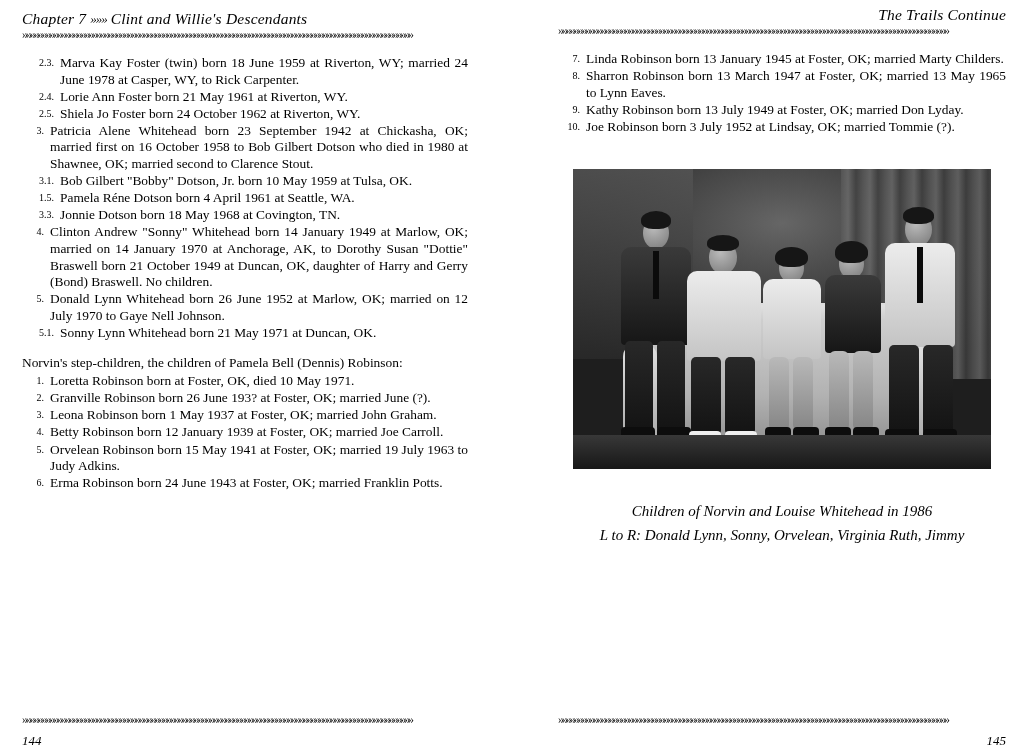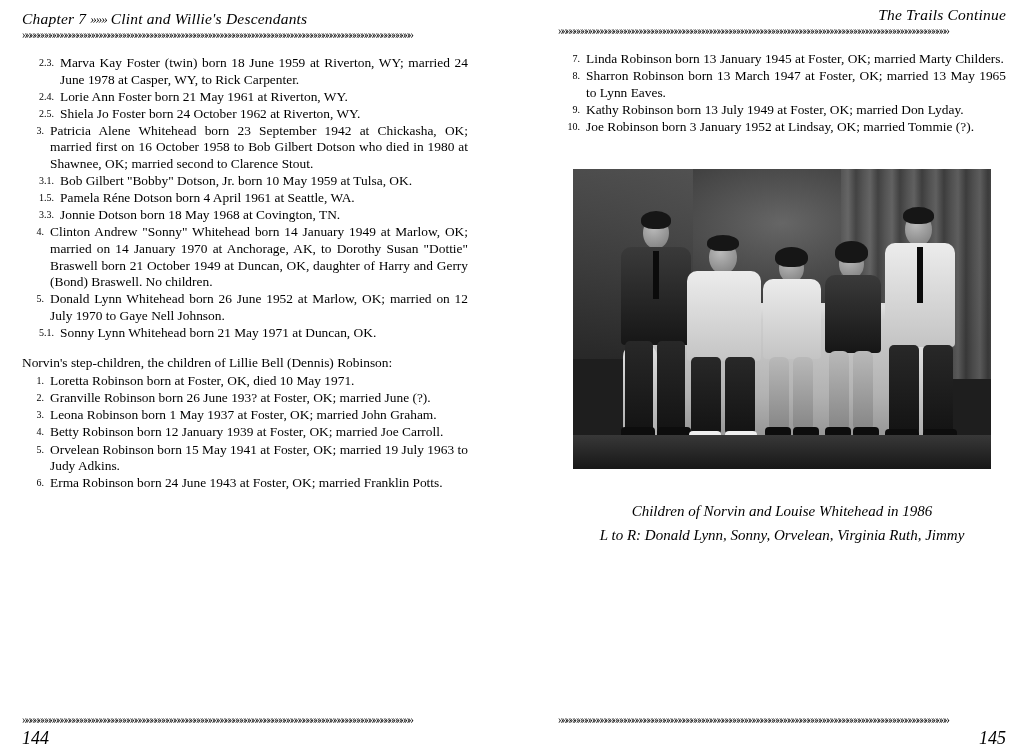--- a/index.html
+++ b/index.html
@@ -334,7 +334,7 @@
       </div>
       <div class="entry lvl1">
         <span class="num">10.</span>
-        <span class="txt">Joe Robinson born 3 January 1952 at Lindsay, OK; married Tommie (?).</span>
+        <span class="txt">Joe Robinson born 3 July 1952 at Lindsay, OK; married Tommie (?).</span>
       </div>
 
       <div class="photo-wrap">

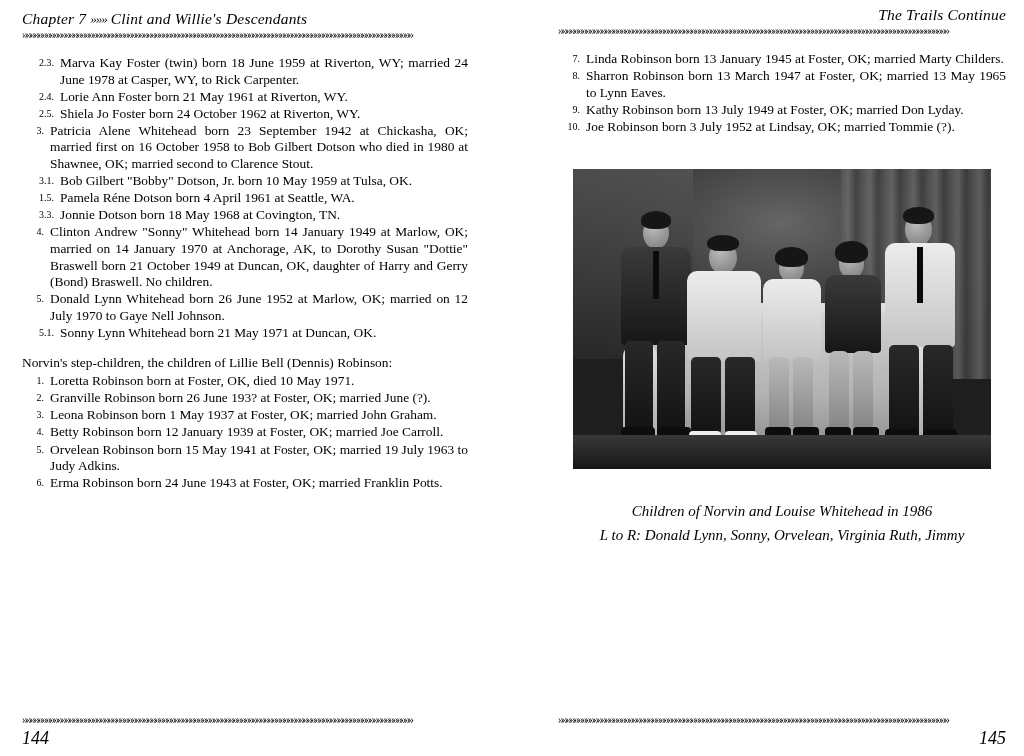--- a/index.html
+++ b/index.html
@@ -277,7 +277,7 @@
         </div>
       </div>
 
-      <div class="intro-line">Norvin's step-children, the children of Lillie Bell (Dennis) Robinson:</div>
+      <div class="intro-line">Norvin's step-children, the children of Pamela Bell (Dennis) Robinson:</div>
 
       <div>
         <div class="entry lvl1">

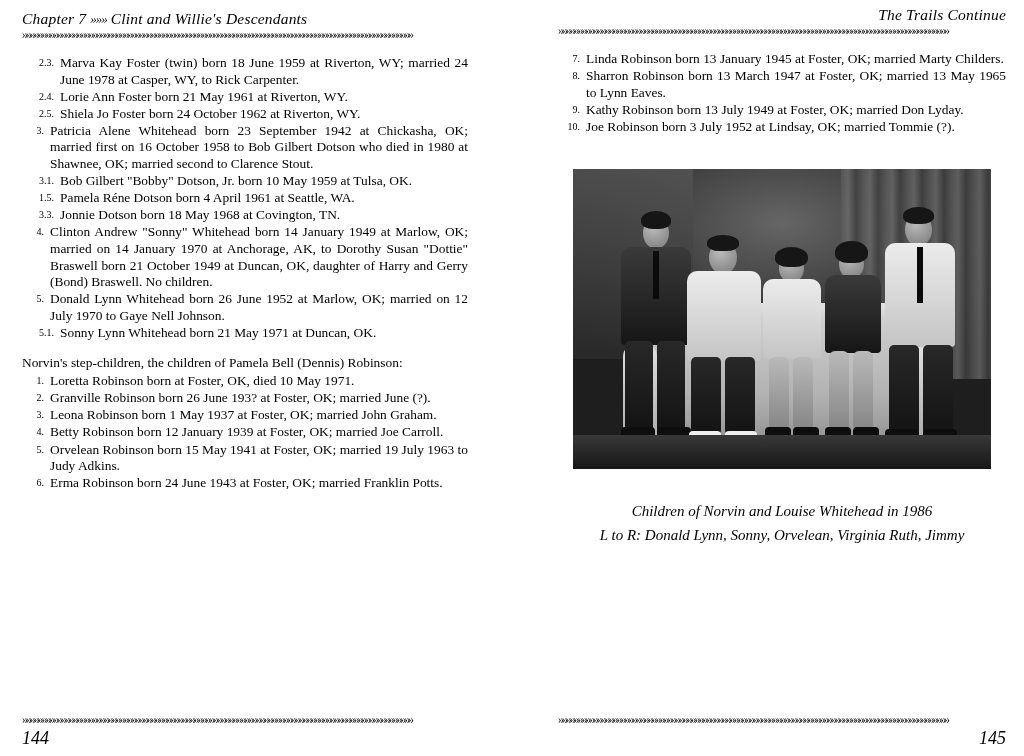--- a/index.html
+++ b/index.html
@@ -79,7 +79,7 @@
     bottom: 7px;
     font-family: "Liberation Serif", serif;
     font-style: italic;
-    font-size: 18px;
+    font-size: 13px;
     text-align: right;
   }
   .folio-left { left: 22px; }

